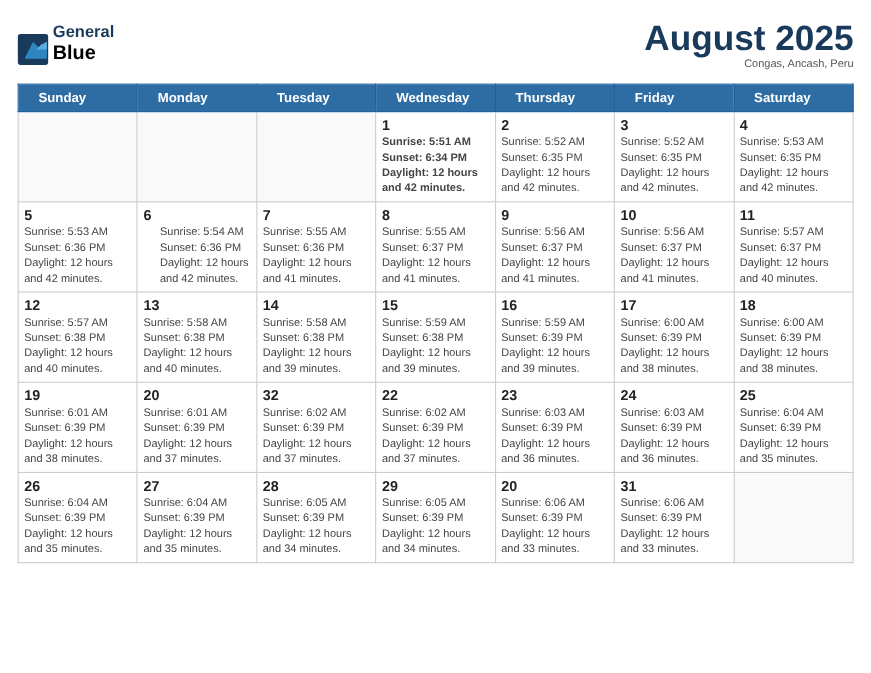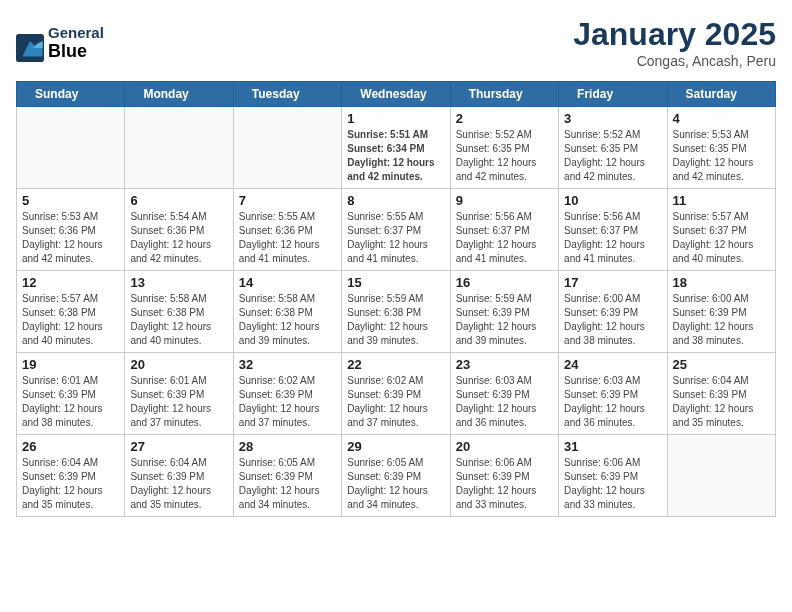--- a/index.html
+++ b/index.html
@@ -93,7 +93,7 @@
     </div>
   </div>
   <div class="title-block">
-    <div class="calendar-title">January 2025</div>
+    <div class="calendar-title">August 2025</div>
     <div class="calendar-subtitle">Congas, Ancash, Peru</div>
   </div>
 </div>

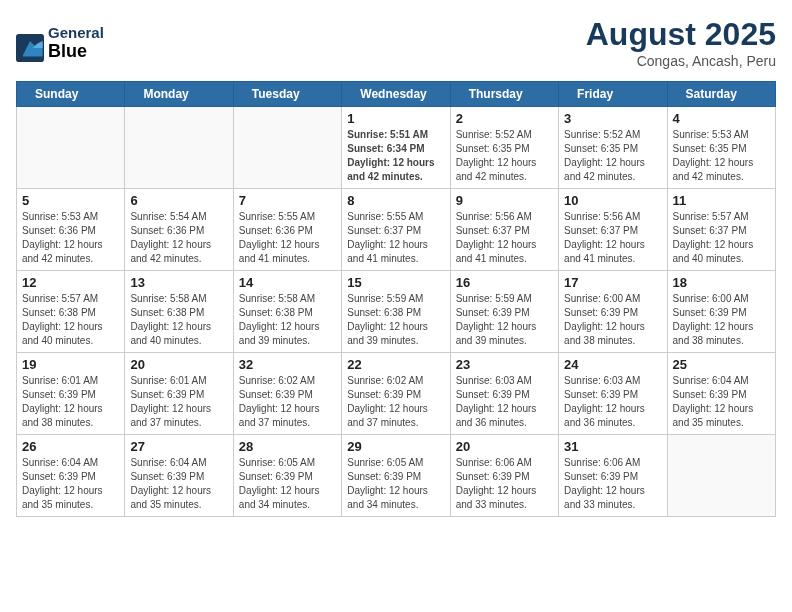--- a/index.html
+++ b/index.html
@@ -34,7 +34,7 @@
       color: #1a3a5c;
     }
     .calendar-subtitle {
-      font-size: 14px;
+      font-size: 10px;
       color: #555;
     }
     .calendar {

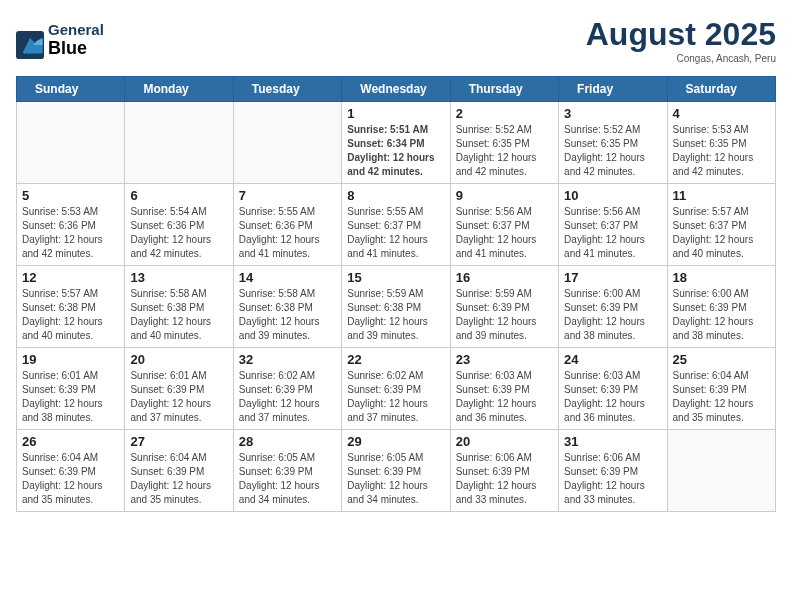--- a/index.html
+++ b/index.html
@@ -154,7 +154,7 @@
         </td>
         <td>
           <span class="day-number">6</span>
-          <div class="day-info" style="white-space: pre-line;">Sunrise: 5:54 AM
+          <div class="day-info" style="white-space: pre-line; margin-left: 15px;">Sunrise: 5:54 AM
 Sunset: 6:36 PM
 Daylight: 12 hours
 and 42 minutes.</div>

